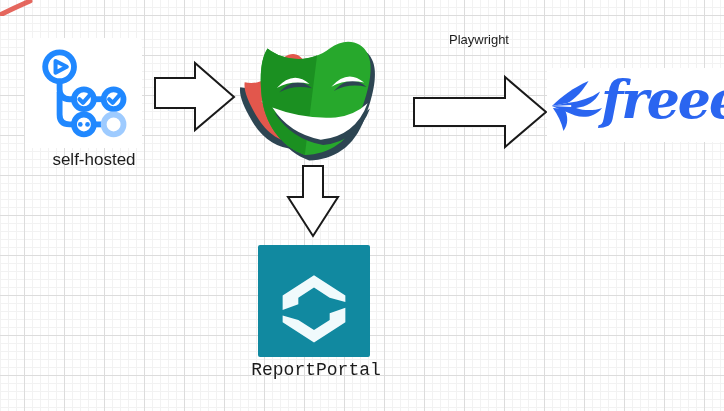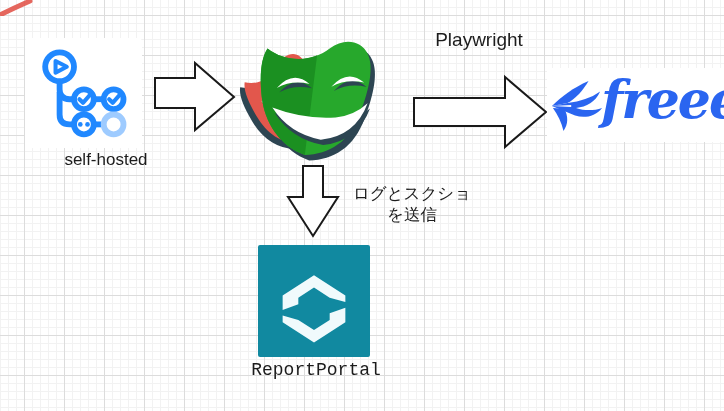--- a/index.html
+++ b/index.html
@@ -71,7 +71,7 @@
   </svg>
 
 
-  <div class="abs label" style="left:400px;top:30px;width:158px;font-size:19px;line-height:20px;">
+  <div class="abs label" style="left:400px;top:30px;width:158px;font-size:13px;line-height:20px;">
     <div>Playwright</div>
   </div>
 

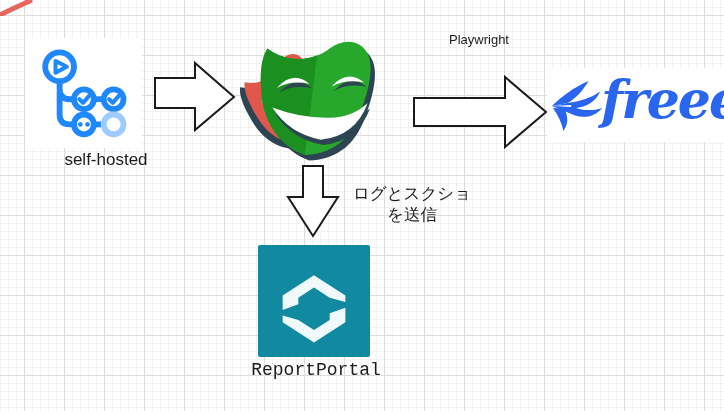--- a/index.html
+++ b/index.html
@@ -58,7 +58,7 @@
       <circle cx="55" cy="86" r="2.6" fill="#2088ff"></circle>
     </svg>
   </div>
-  <div class="abs label" style="left:26px;top:149px;width:136px;font-size:17px;line-height:21px;padding-left:12px;">
+  <div class="abs label" style="left:26px;top:149px;width:136px;font-size:17px;line-height:21px;">
     <div>self-hosted</div>
   </div>
 

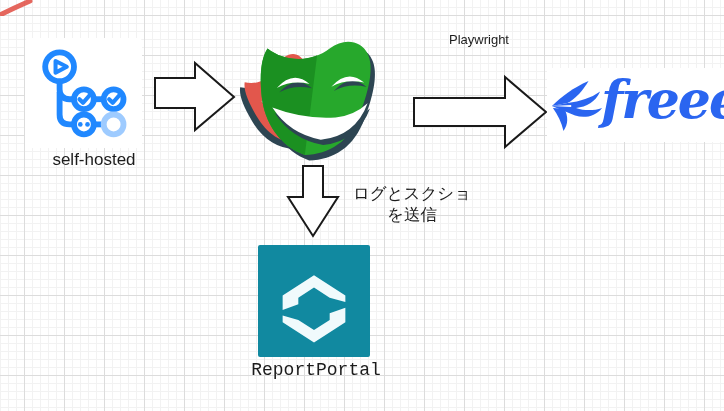--- a/index.html
+++ b/index.html
@@ -75,10 +75,6 @@
     <div>Playwright</div>
   </div>
 
-  <div class="abs label" style="left:342px;top:183px;width:140px;font-size:16.5px;line-height:21px;">
-    <div>ログとスクショ</div>
-    <div>を送信</div>
-  </div>
 
   <svg class="abs" style="left:222px;top:28px" width="180" height="135" viewBox="0 0 180 135">
     <defs>

